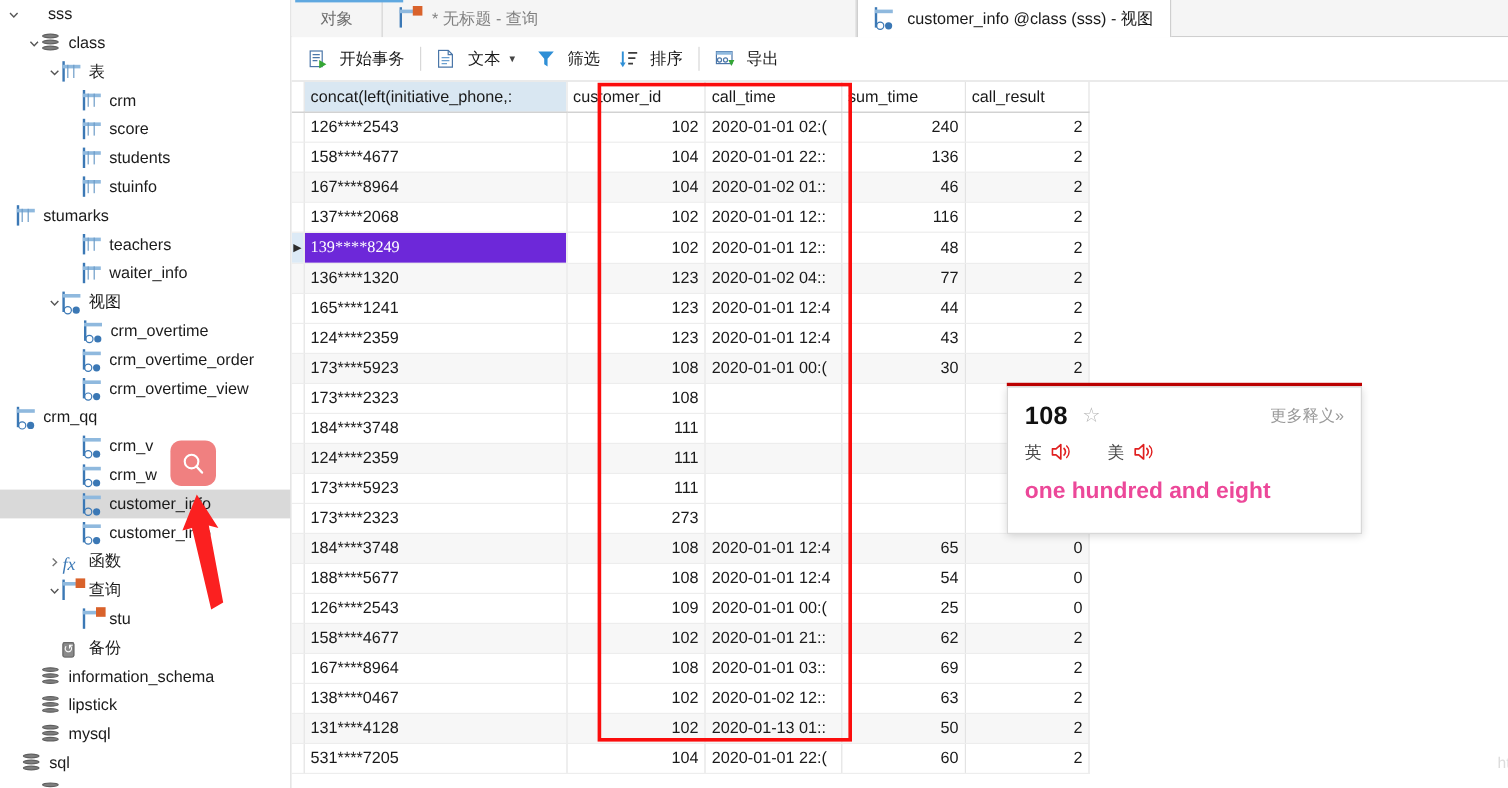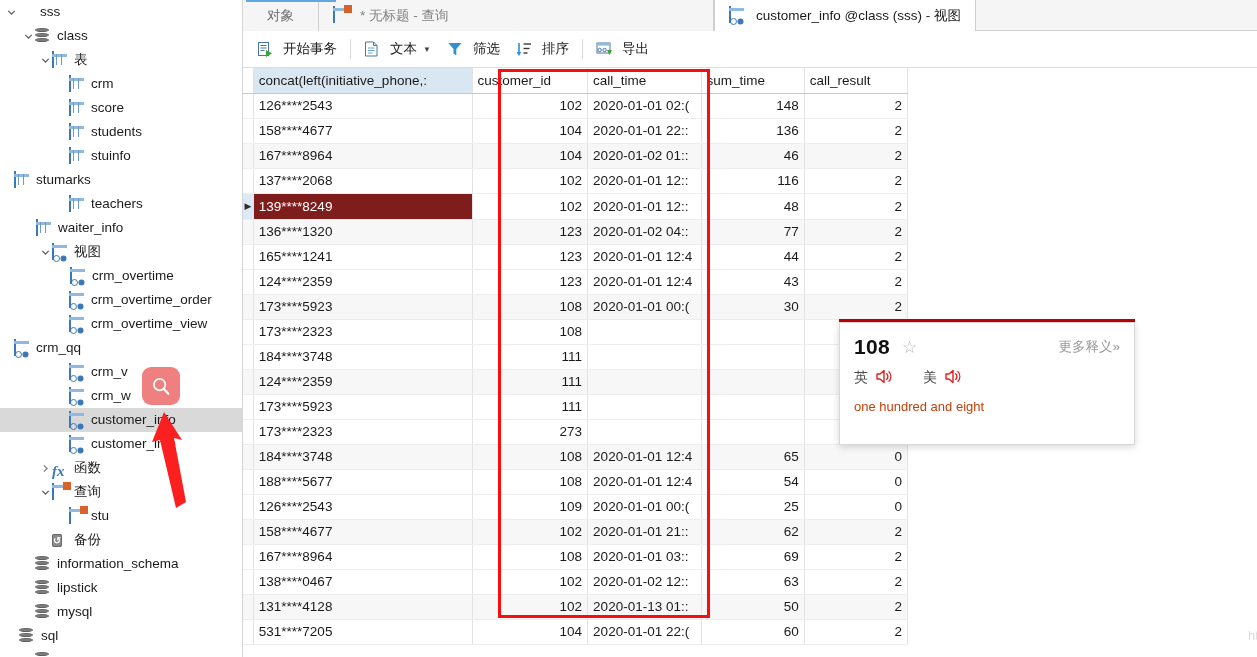--- a/index.html
+++ b/index.html
@@ -512,7 +512,7 @@
               <td class="c-phone">126****2543</td>
               <td class="c-cid">102</td>
               <td class="c-ctime">2020-01-01 02:(</td>
-              <td class="c-stime">148</td>
+              <td class="c-stime">240</td>
               <td class="c-cres">2</td>
             </tr>
             <tr>

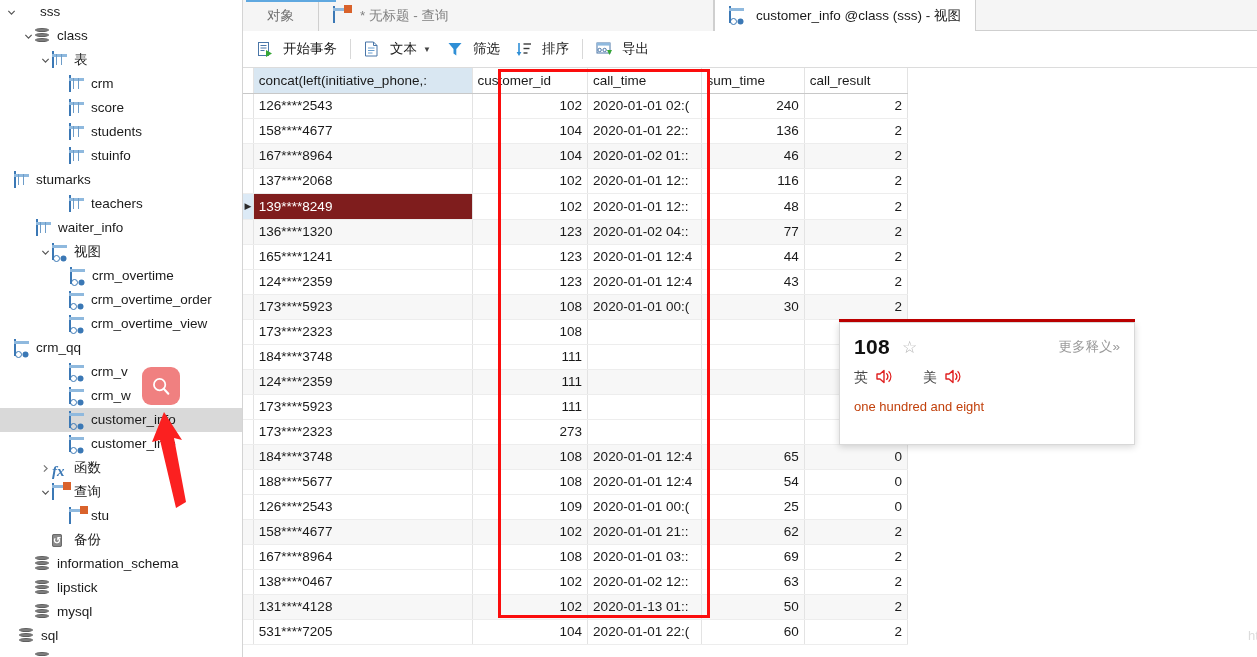--- a/index.html
+++ b/index.html
@@ -179,7 +179,7 @@
   .c-stime { width: 100px; text-align: right; }
   .c-cres  { width: 100px; text-align: right; }
   tr.alt td { background: #f7f7f7; }
-  tr.sel td.c-phone { background: #7f1d1d; color: #ffffff; }
+  tr.sel td.c-phone { background: #6d28d9; color: #ffffff; font-family: Liberation Serif, serif; }
   tr.sel td.c-gutter { background:#dceaf6; }
   .rowmark { color:#2b2b2b; font-size:9px; line-height:25px; }
 

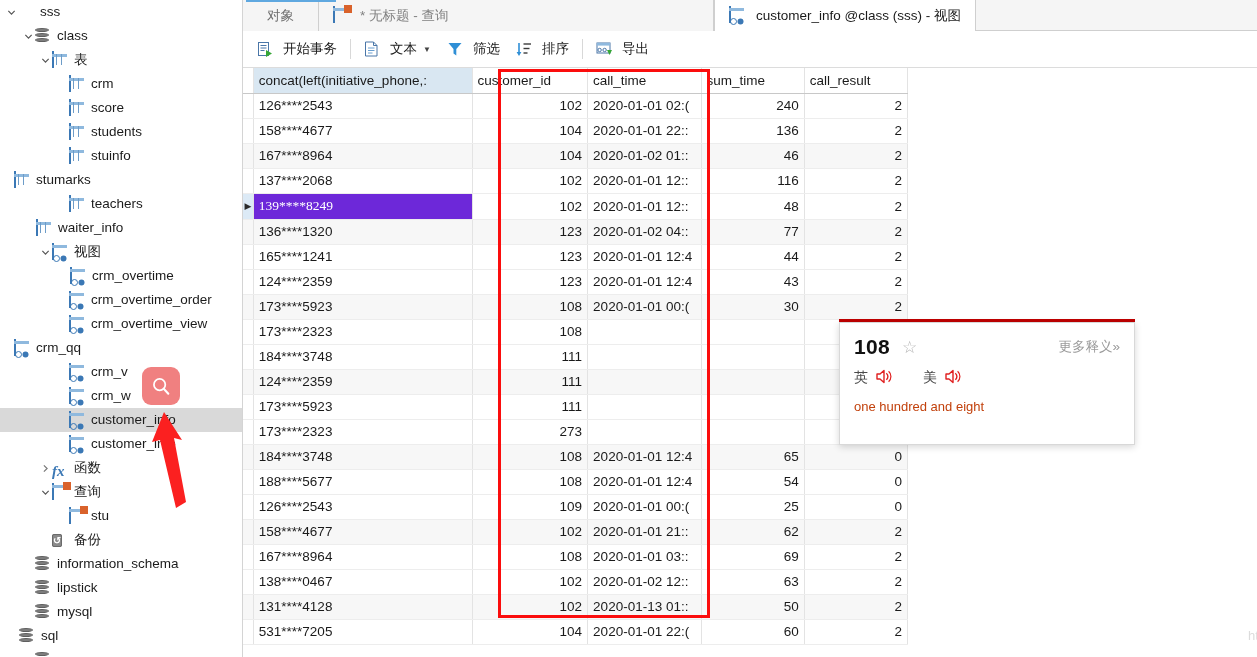--- a/index.html
+++ b/index.html
@@ -285,7 +285,7 @@
           <span class="ico"><span class="ic-table"></span></span>
           <span class="lbl">teachers</span>
         </div>
-        <div class="tree-row" style="padding-left: 22px; align-items: center;">
+        <div class="tree-row" style="padding-left: 55px; align-items: center;">
           <span class="twisty"></span>
           <span class="ico"><span class="ic-table"></span></span>
           <span class="lbl">waiter_info</span>

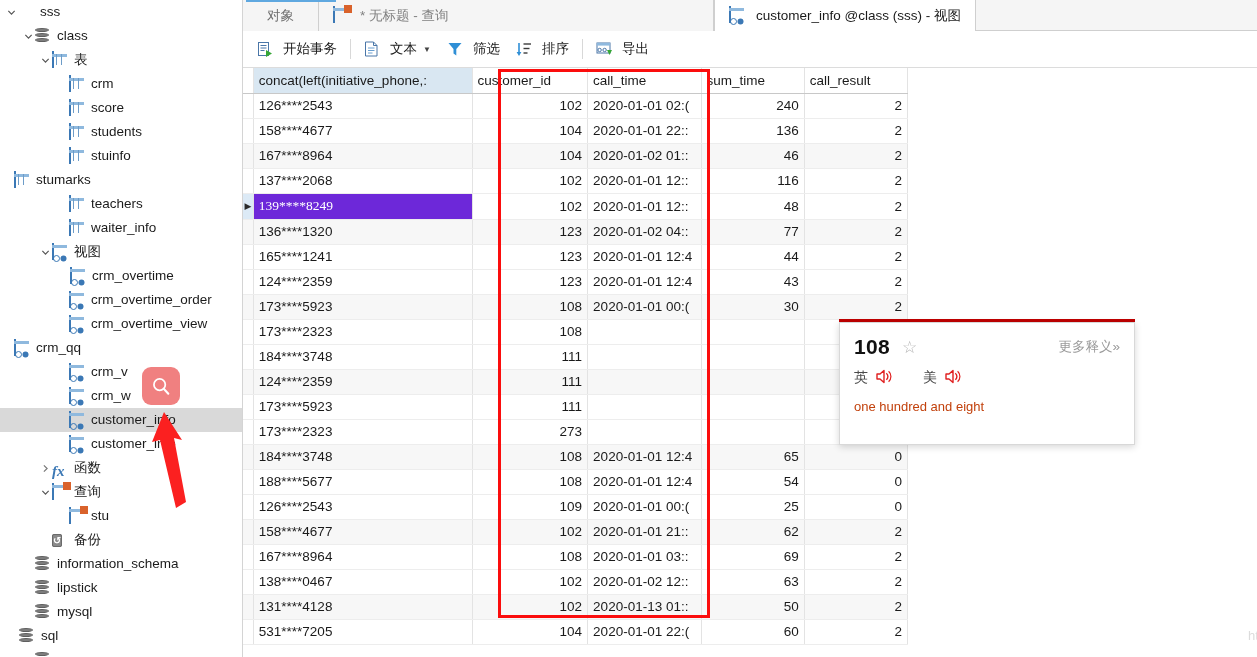--- a/index.html
+++ b/index.html
@@ -211,7 +211,7 @@
   #dict .more { margin-left:auto; font-size: 13.5px; color:#9a9a9a; }
   #dict .drow2 { display:flex; align-items:center; gap:8px; margin-top: 10px; font-size:14px; color:#4a4a4a;}
   #dict .drow2 .gap { width: 14px; }
-  #dict .defn { margin-top: 12px; font-size: 13px; color:#c2410c; }
+  #dict .defn { margin-top: 12px; font-size: 19px; color:#ec4899;font-weight:bold; }
   .spk { display:inline-block; }
 
   

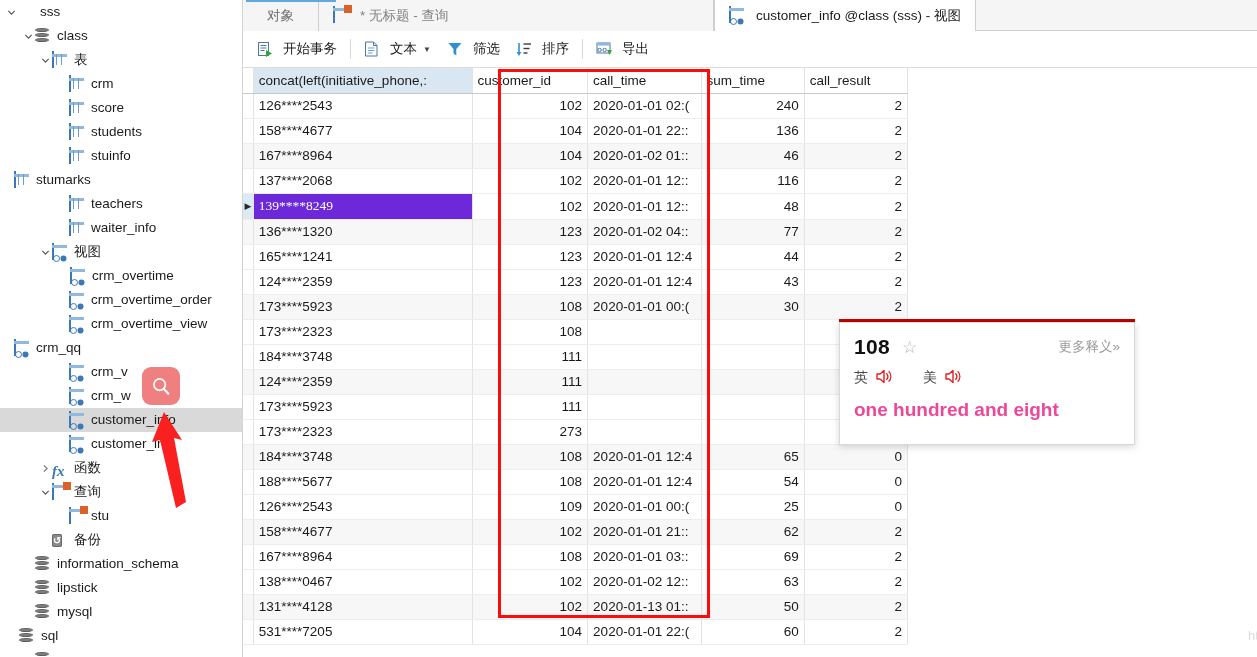--- a/index.html
+++ b/index.html
@@ -41,7 +41,7 @@
   .ico {
     width: 17px; min-width: 17px; height: 17px;
     margin-right: 5px;
-    display: inline-block; position: relative; font-weight: bold;
+    display: inline-block; position: relative;
   }
   .lbl { line-height: 24px; }
 

